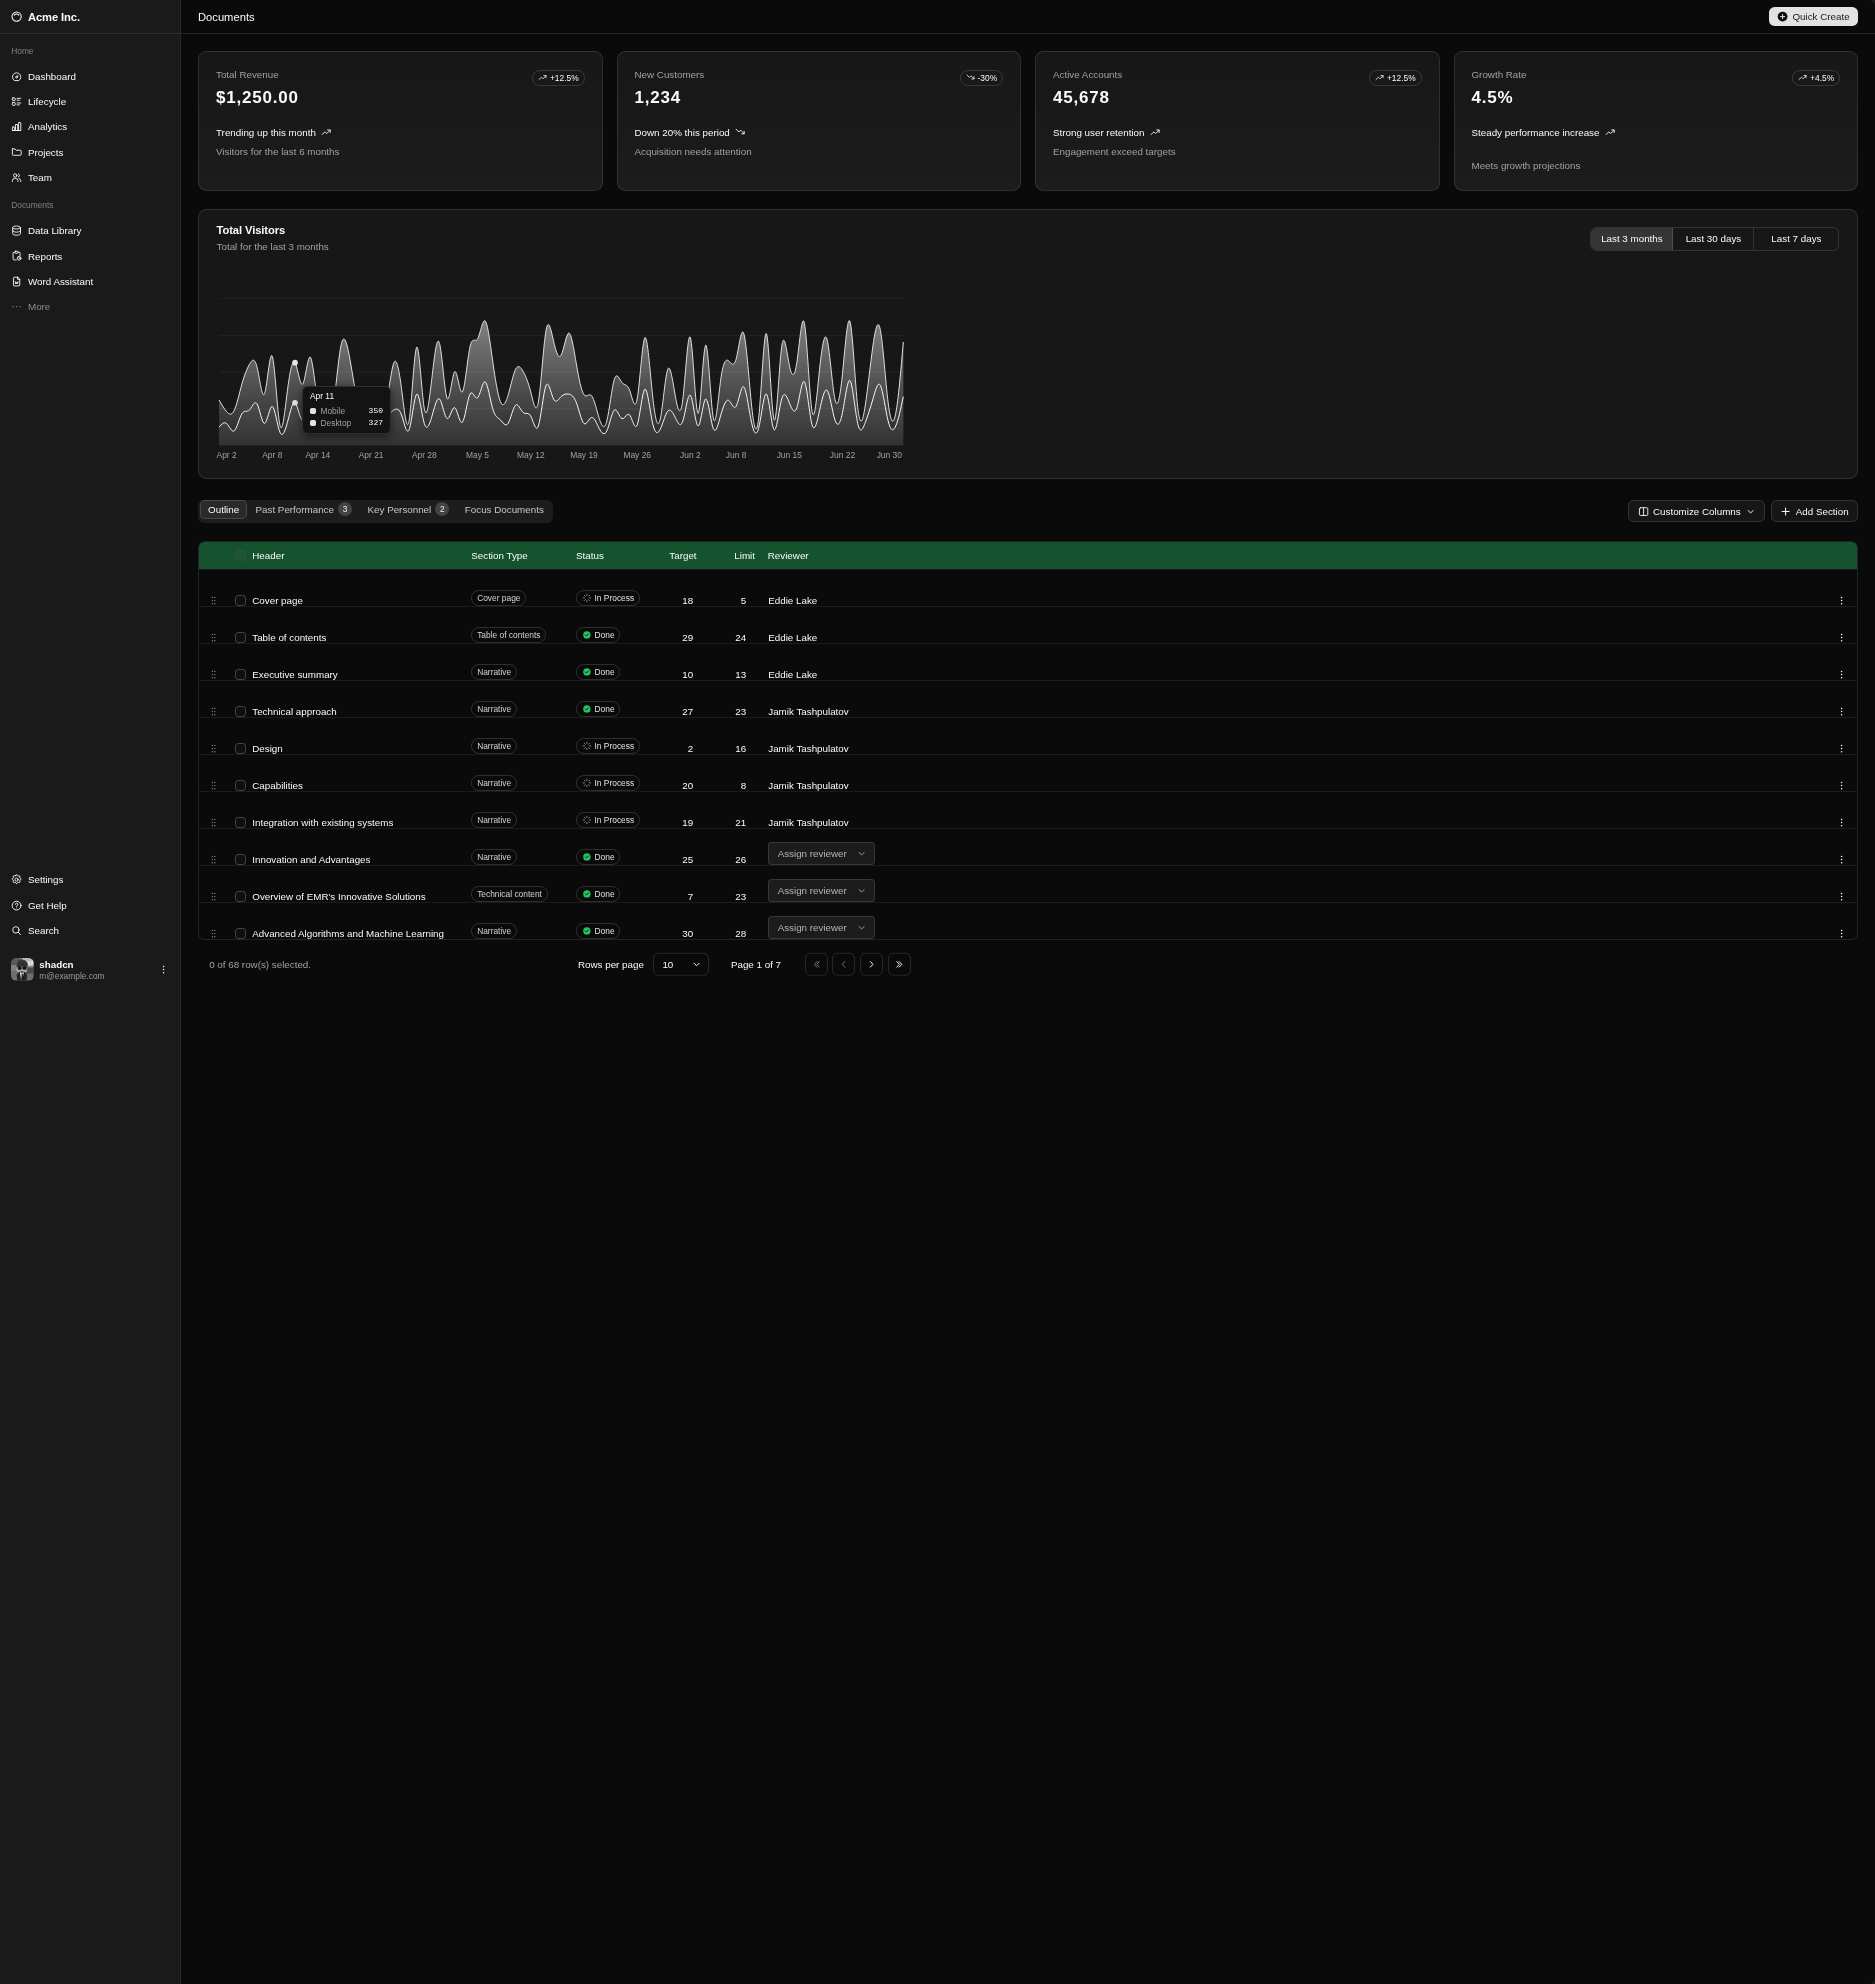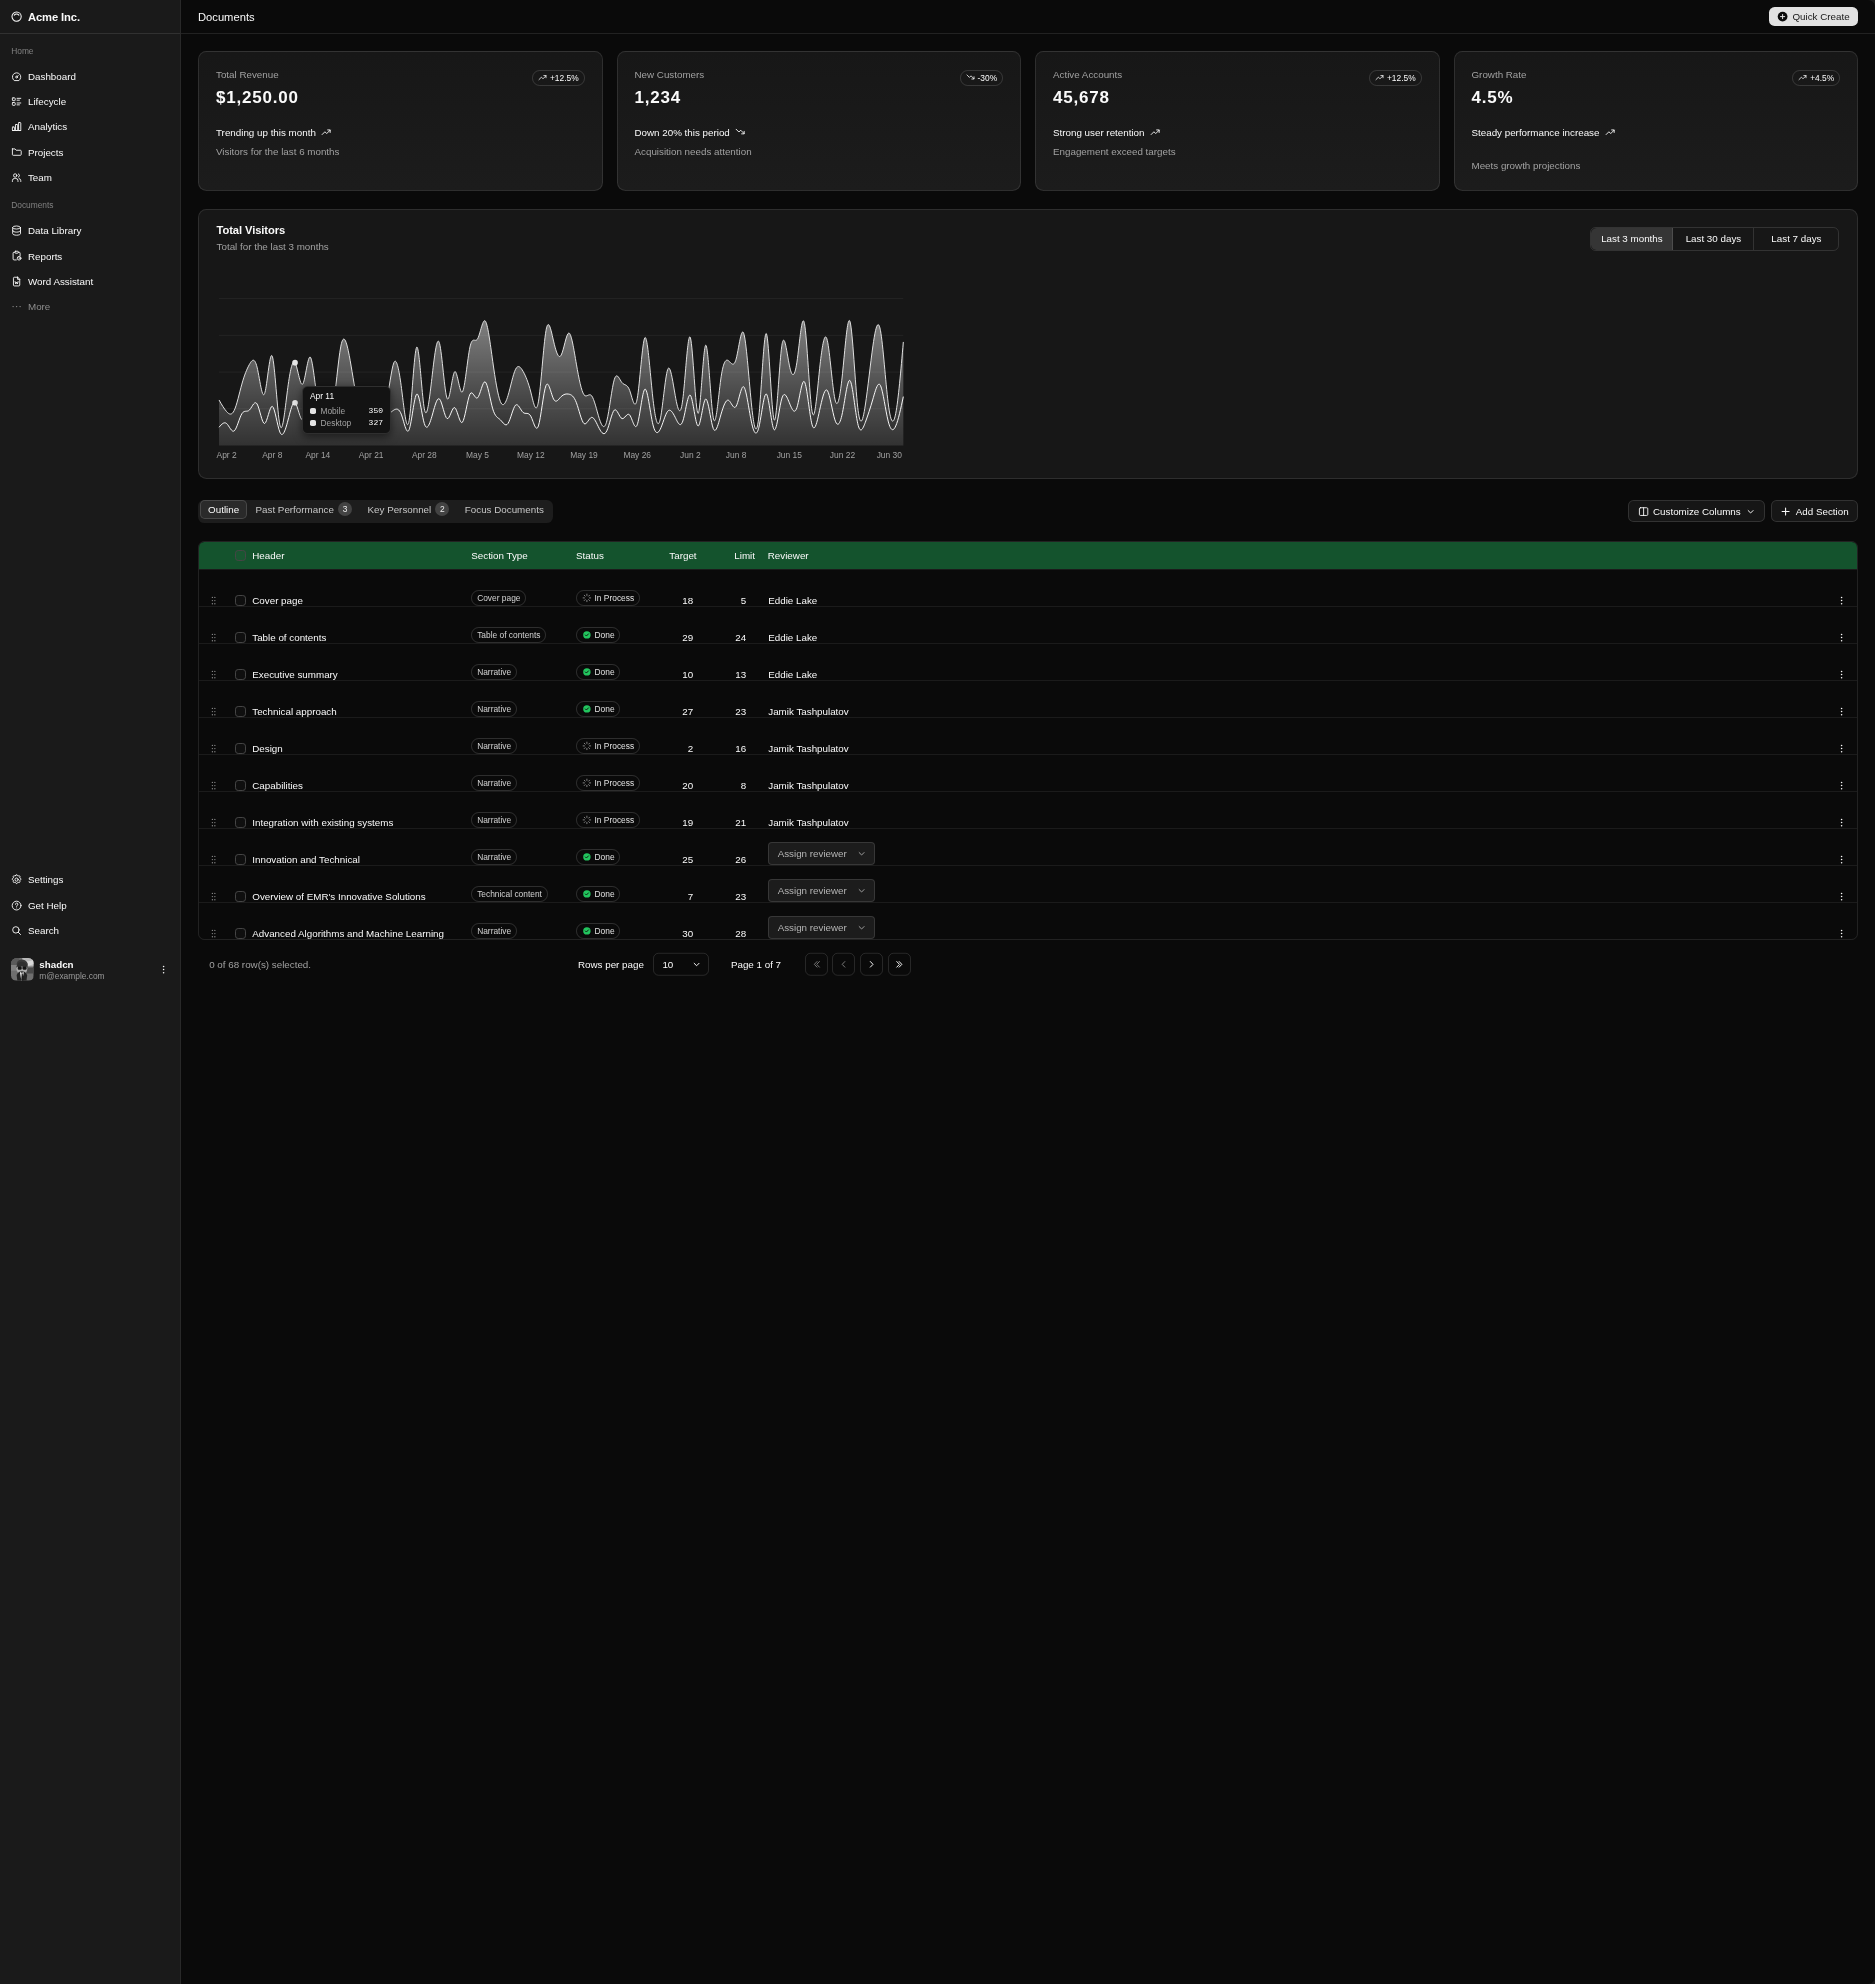--- a/index.html
+++ b/index.html
@@ -708,7 +708,7 @@
             </svg>
           </span>
           <span class="cb"></span>
-  <span class="c-title">Innovation and Technical</span>
+  <span class="c-title">Innovation and Advantages</span>
   <span class="c-type"><span class="badge">Narrative</span></span>
   <span class="c-status"><span class="badge stbadge"><svg width="9.8" height="9.8" viewBox="0 0 14 14">
                 <circle cx="7" cy="7" r="5.3" fill="#22c55e"></circle>

